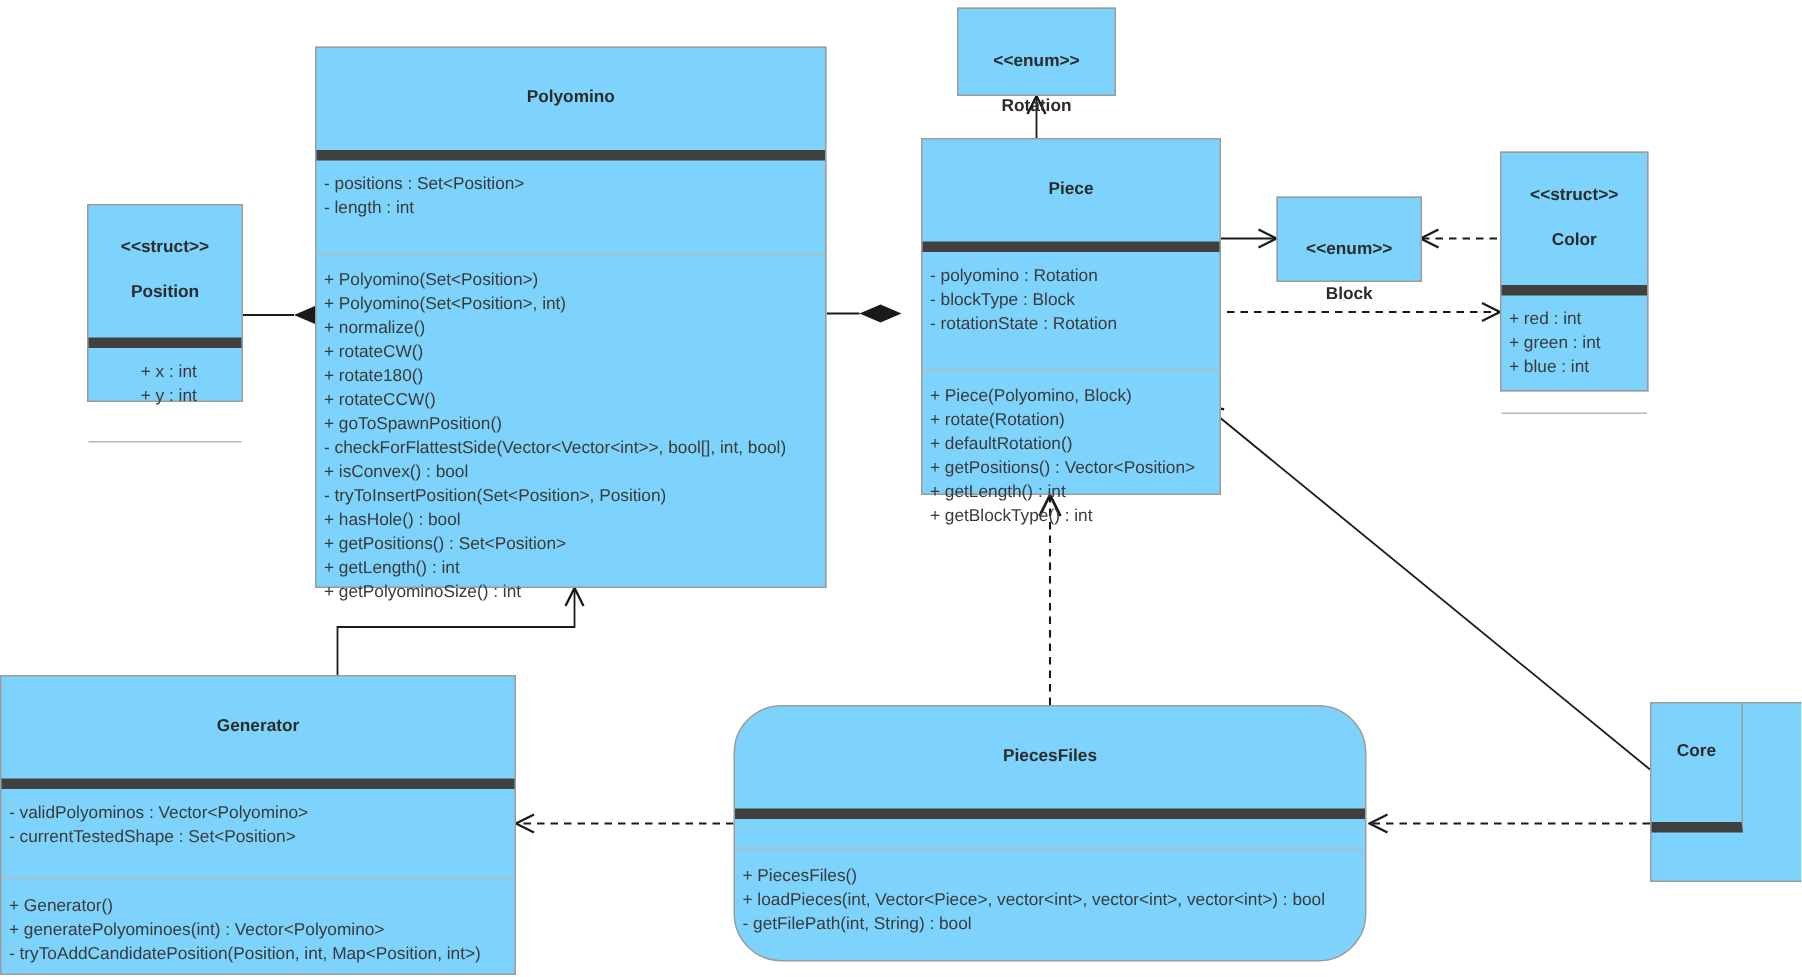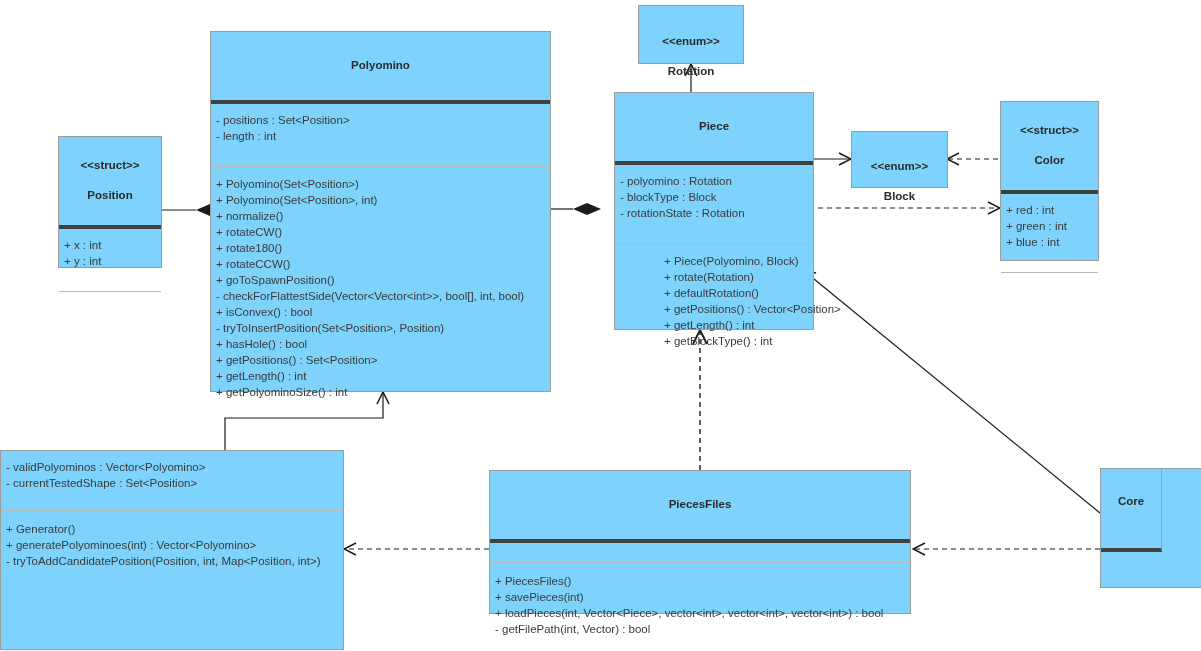--- a/index.html
+++ b/index.html
@@ -39,7 +39,7 @@
     color: #2b2b2b;
     line-height: 15px;
     padding: 6px 4px 7px 4px;
-    border-bottom: 4px solid #404040;
+    border-bottom: 7px solid #404040;
     white-space: pre-line;
   }
   .uml-header.noborder { border-bottom: none; }

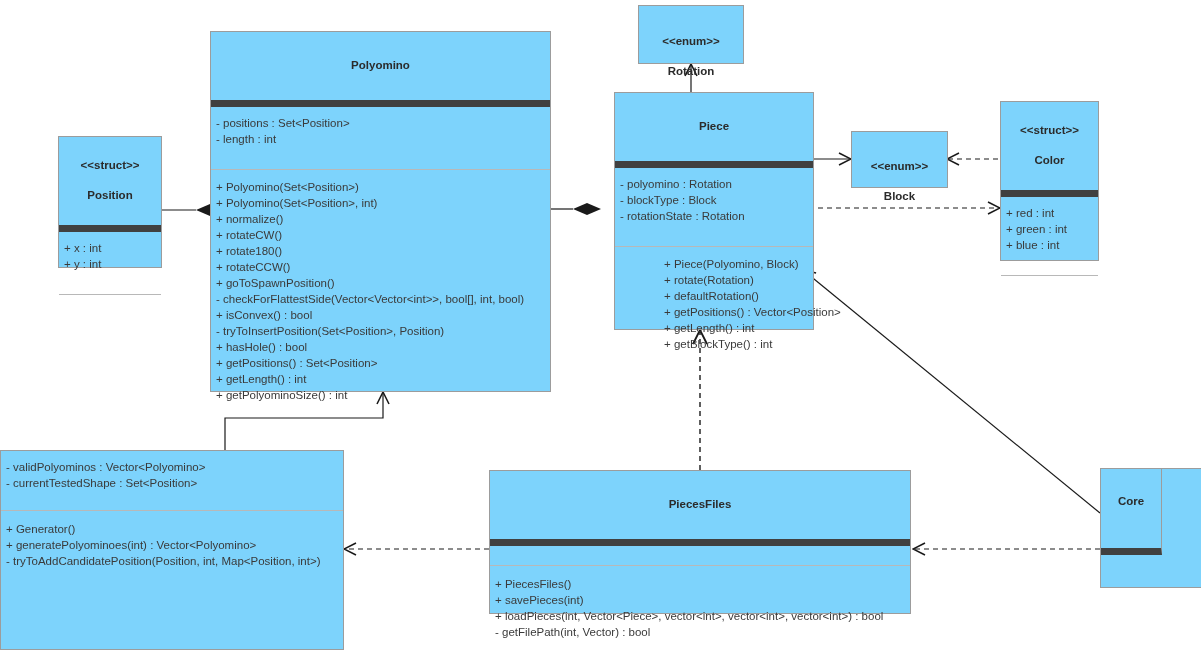--- a/index.html
+++ b/index.html
@@ -124,7 +124,7 @@
       <span class="title-stereo">&lt;&lt;struct&gt;&gt;</span>
       <span class="title-name">Position</span>
     </div>
-    <div class="uml-section" style="height:63px;">
+    <div class="uml-section" style="height:63px;text-align:center;">
       <div class="uml-line">+ x : int</div>
       <div class="uml-line">+ y : int</div>
     </div>

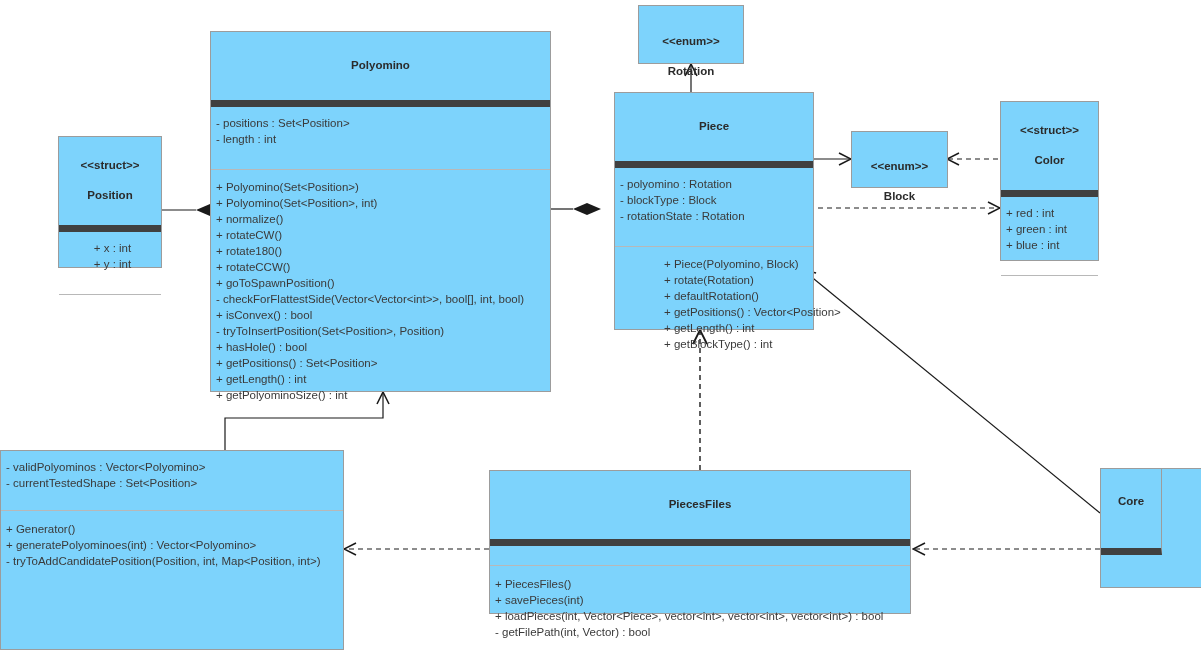--- a/index.html
+++ b/index.html
@@ -173,7 +173,7 @@
       <div class="uml-line">- blockType : Block</div>
       <div class="uml-line">- rotationState : Rotation</div>
     </div>
-    <div class="uml-section last" style="padding-top:9px;margin-left:44px;">
+    <div class="uml-section last" style="padding-top:9px;">
       <div class="uml-line">+ Piece(Polyomino, Block)</div>
       <div class="uml-line">+ rotate(Rotation)</div>
       <div class="uml-line">+ defaultRotation()</div>

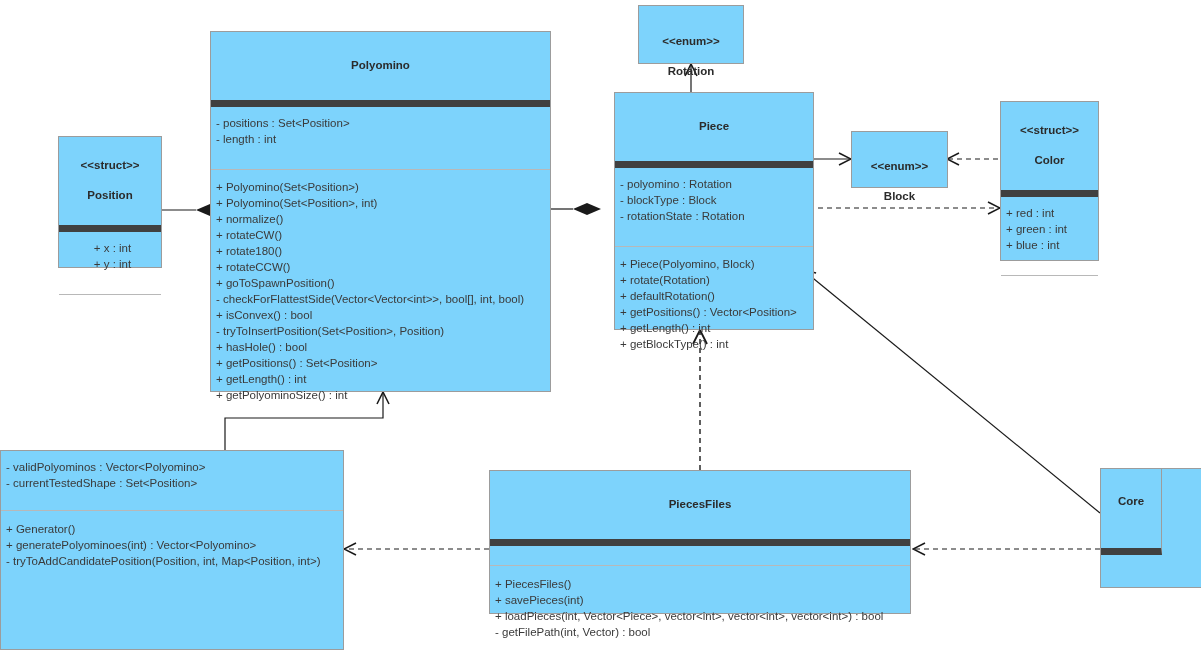--- a/index.html
+++ b/index.html
@@ -204,6 +204,9 @@
   </div>
 
   <div class="uml-box" style="left:0px; top:450px; width:344px; height:200px;">
+    <div class="uml-header" style="padding-top:11px; padding-bottom:12px;">
+      <span class="title-name">Generator</span>
+    </div>
     <div class="uml-section" style="height:60px;">
       <div class="uml-line">- validPolyominos : Vector&lt;Polyomino&gt;</div>
       <div class="uml-line">- currentTestedShape : Set&lt;Position&gt;</div>

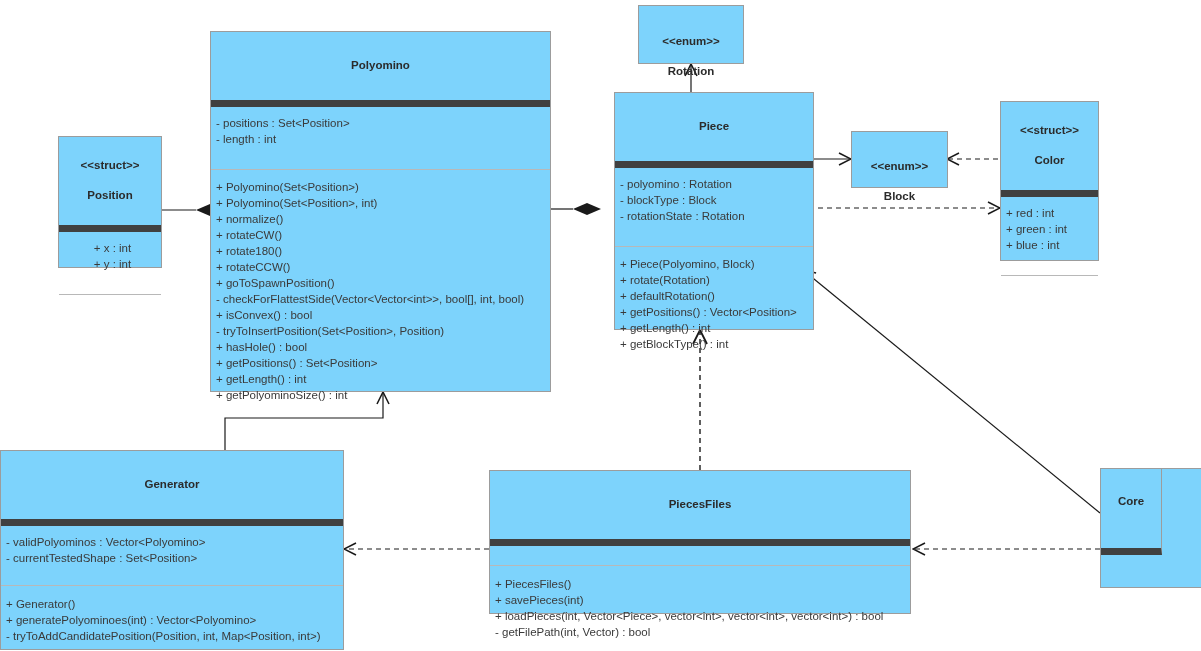--- a/index.html
+++ b/index.html
@@ -218,7 +218,7 @@
     </div>
   </div>
 
-  <div class="uml-box" style="left:489px; top:470px; width:422px; height:144px;">
+  <div class="uml-box" style="left:489px; top:470px; width:422px; height:171px;border-radius:32px;">
     <div class="uml-header" style="padding-top:11px; padding-bottom:12px;">
       <span class="title-name">PiecesFiles</span>
     </div>

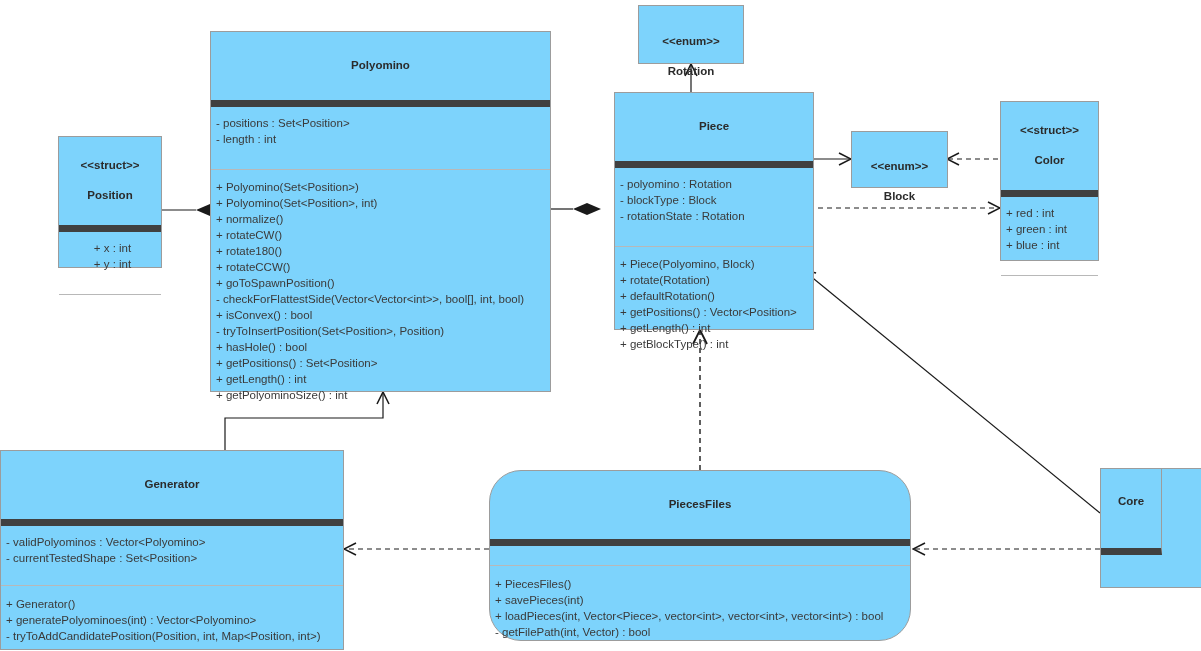--- a/index.html
+++ b/index.html
@@ -225,7 +225,6 @@
     <div class="uml-section empty" style="height:20px;"></div>
     <div class="uml-section last" style="padding-top:10px;">
       <div class="uml-line">+ PiecesFiles()</div>
-      <div class="uml-line">+ savePieces(int)</div>
       <div class="uml-line">+ loadPieces(int, Vector&lt;Piece&gt;, vector&lt;int&gt;, vector&lt;int&gt;, vector&lt;int&gt;) : bool</div>
       <div class="uml-line">- getFilePath(int, Vector) : bool</div>
     </div>

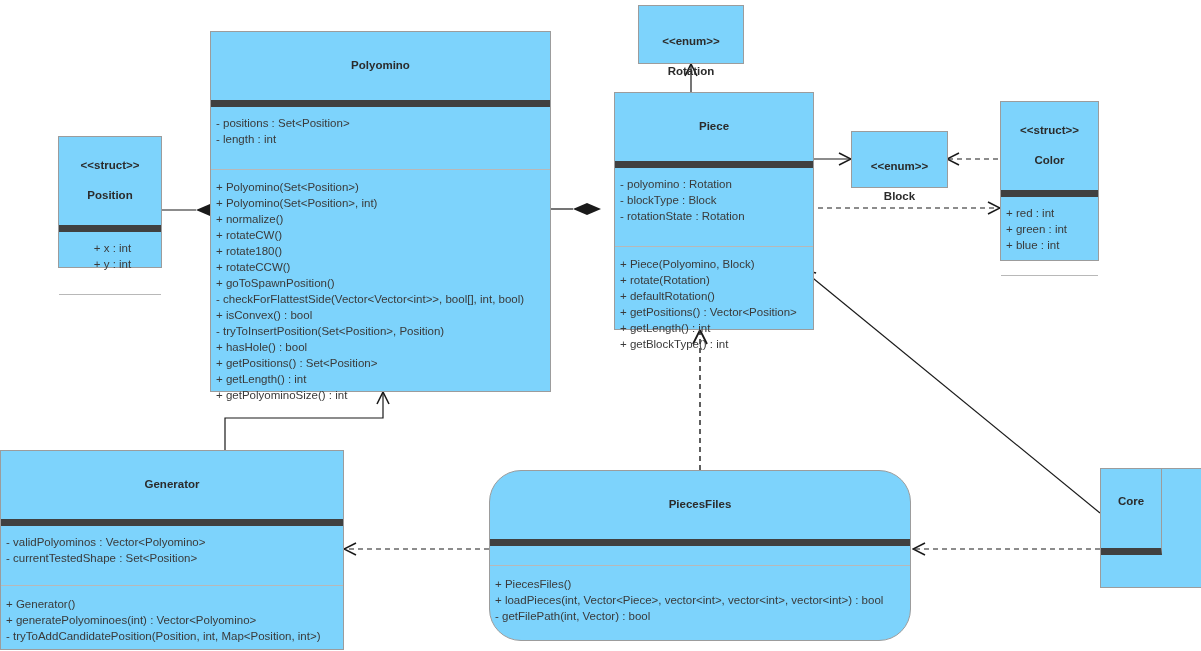--- a/index.html
+++ b/index.html
@@ -226,7 +226,7 @@
     <div class="uml-section last" style="padding-top:10px;">
       <div class="uml-line">+ PiecesFiles()</div>
       <div class="uml-line">+ loadPieces(int, Vector&lt;Piece&gt;, vector&lt;int&gt;, vector&lt;int&gt;, vector&lt;int&gt;) : bool</div>
-      <div class="uml-line">- getFilePath(int, Vector) : bool</div>
+      <div class="uml-line">- getFilePath(int, String) : bool</div>
     </div>
   </div>
 

